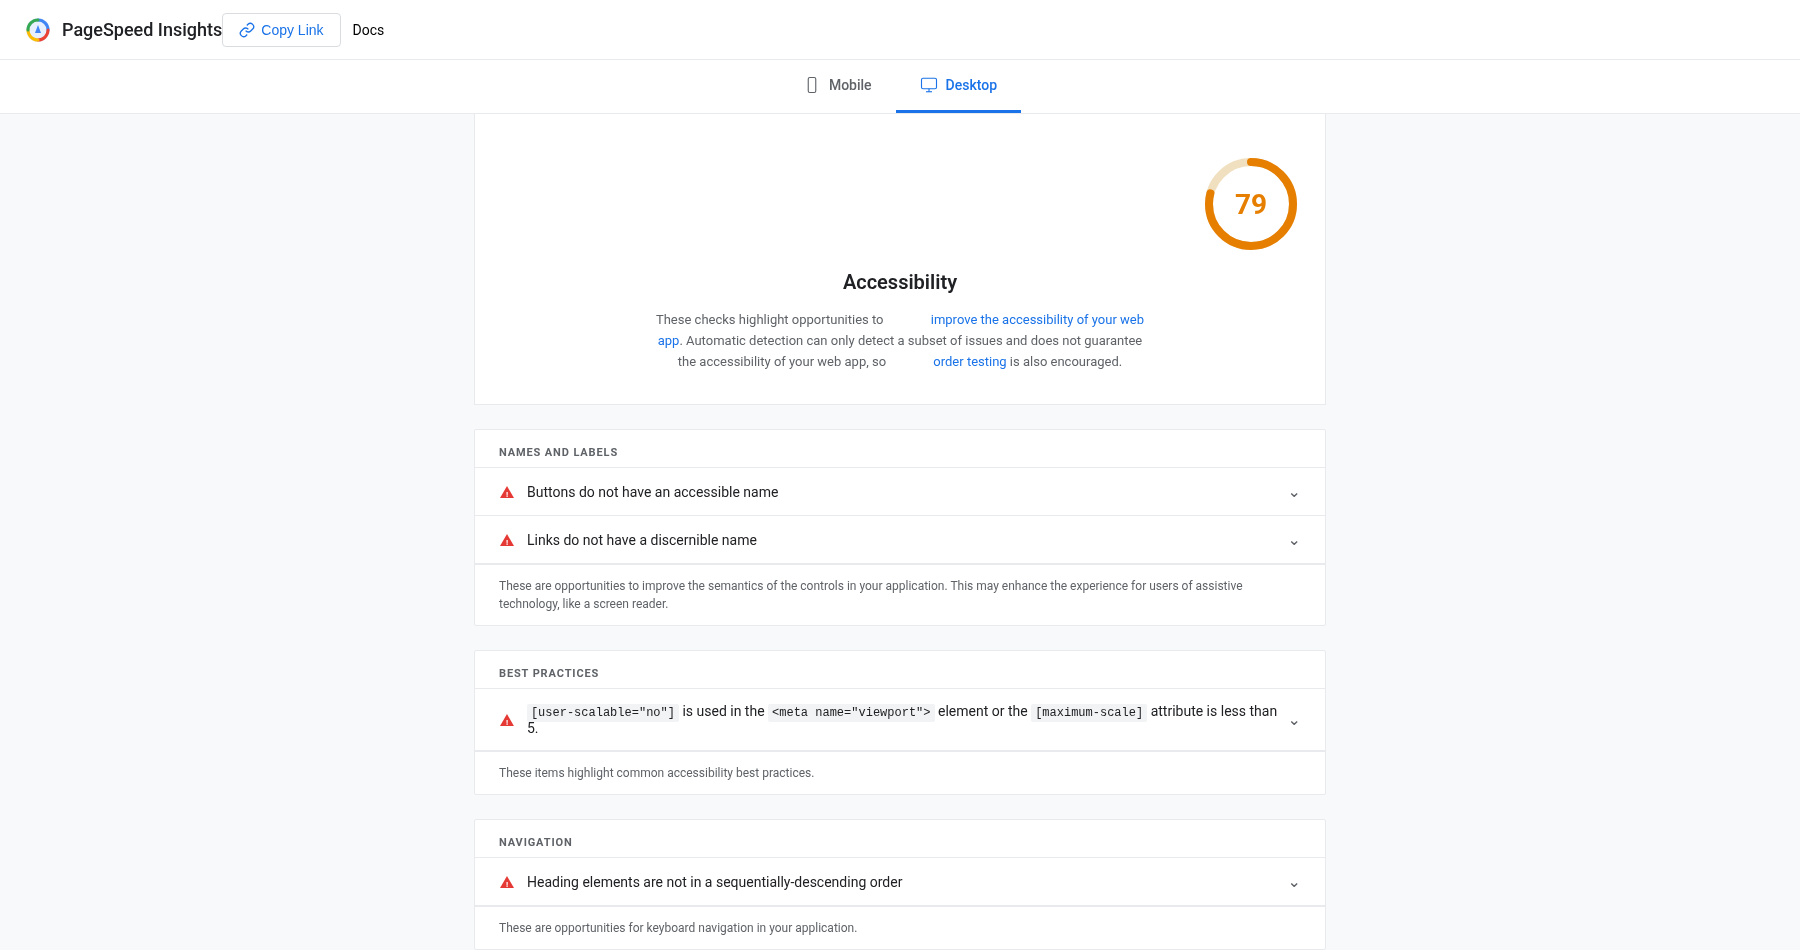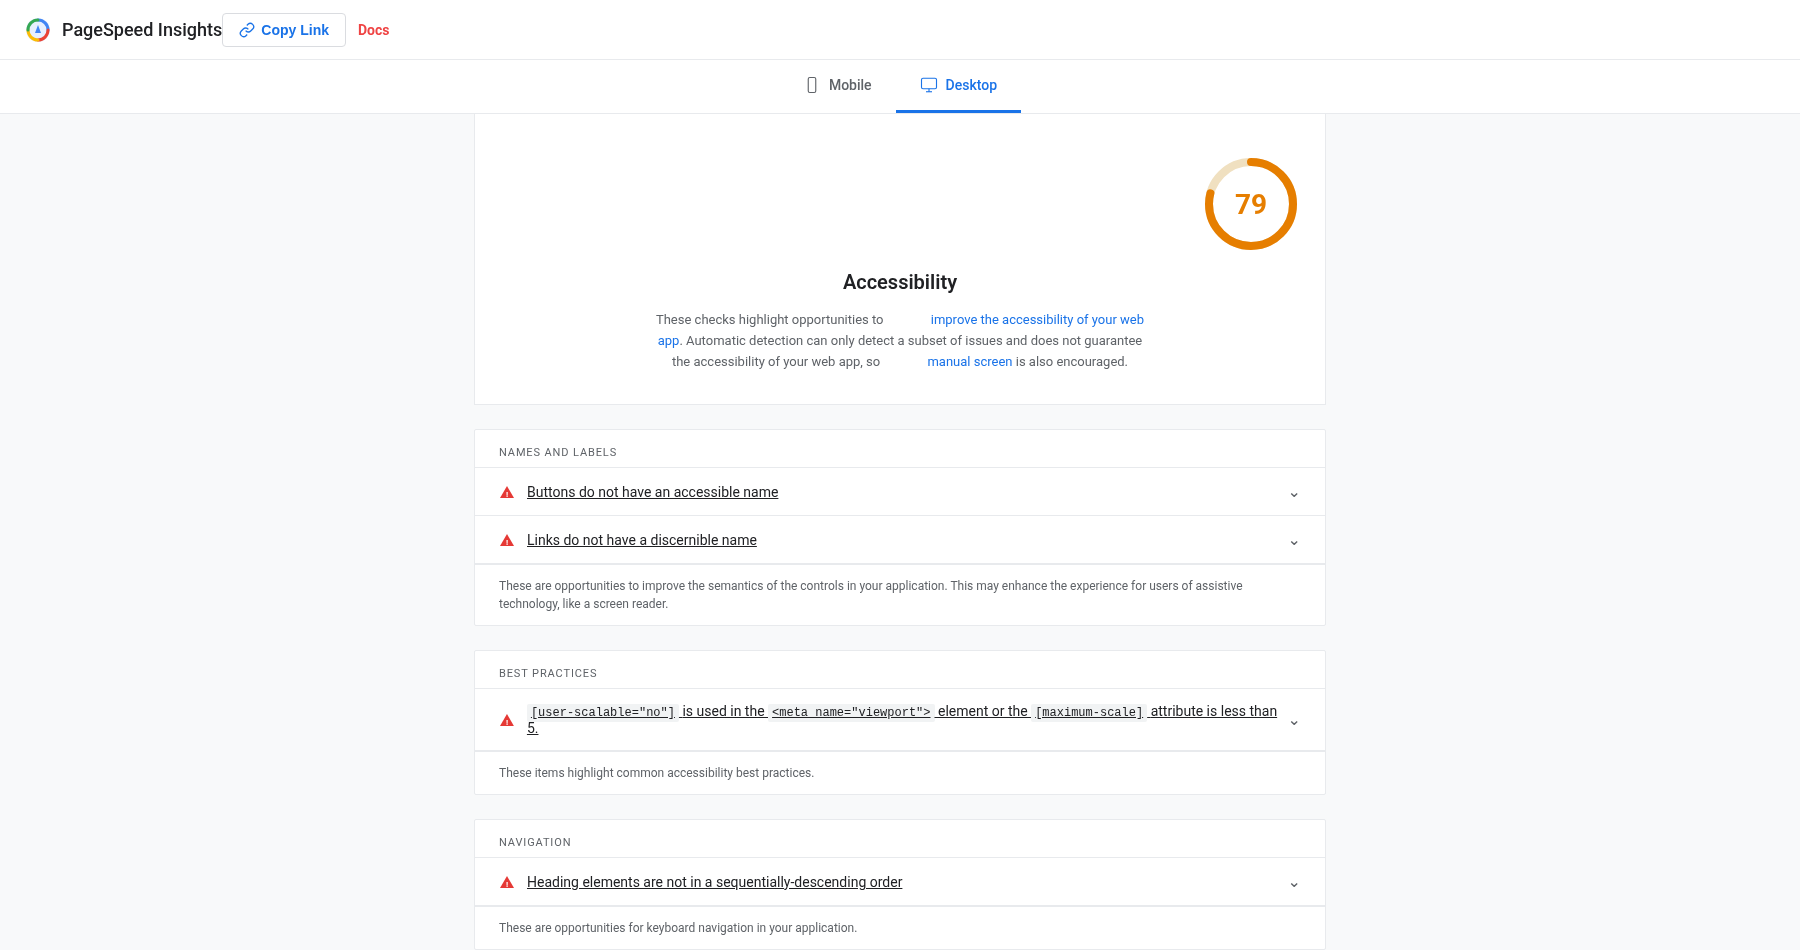--- a/index.html
+++ b/index.html
@@ -52,7 +52,7 @@
       background: #fff;
       color: #1a73e8;
       font-size: 14px;
-      font-weight: 700;
+      font-weight: 400;
       cursor: pointer;
     }
     .docs-link {

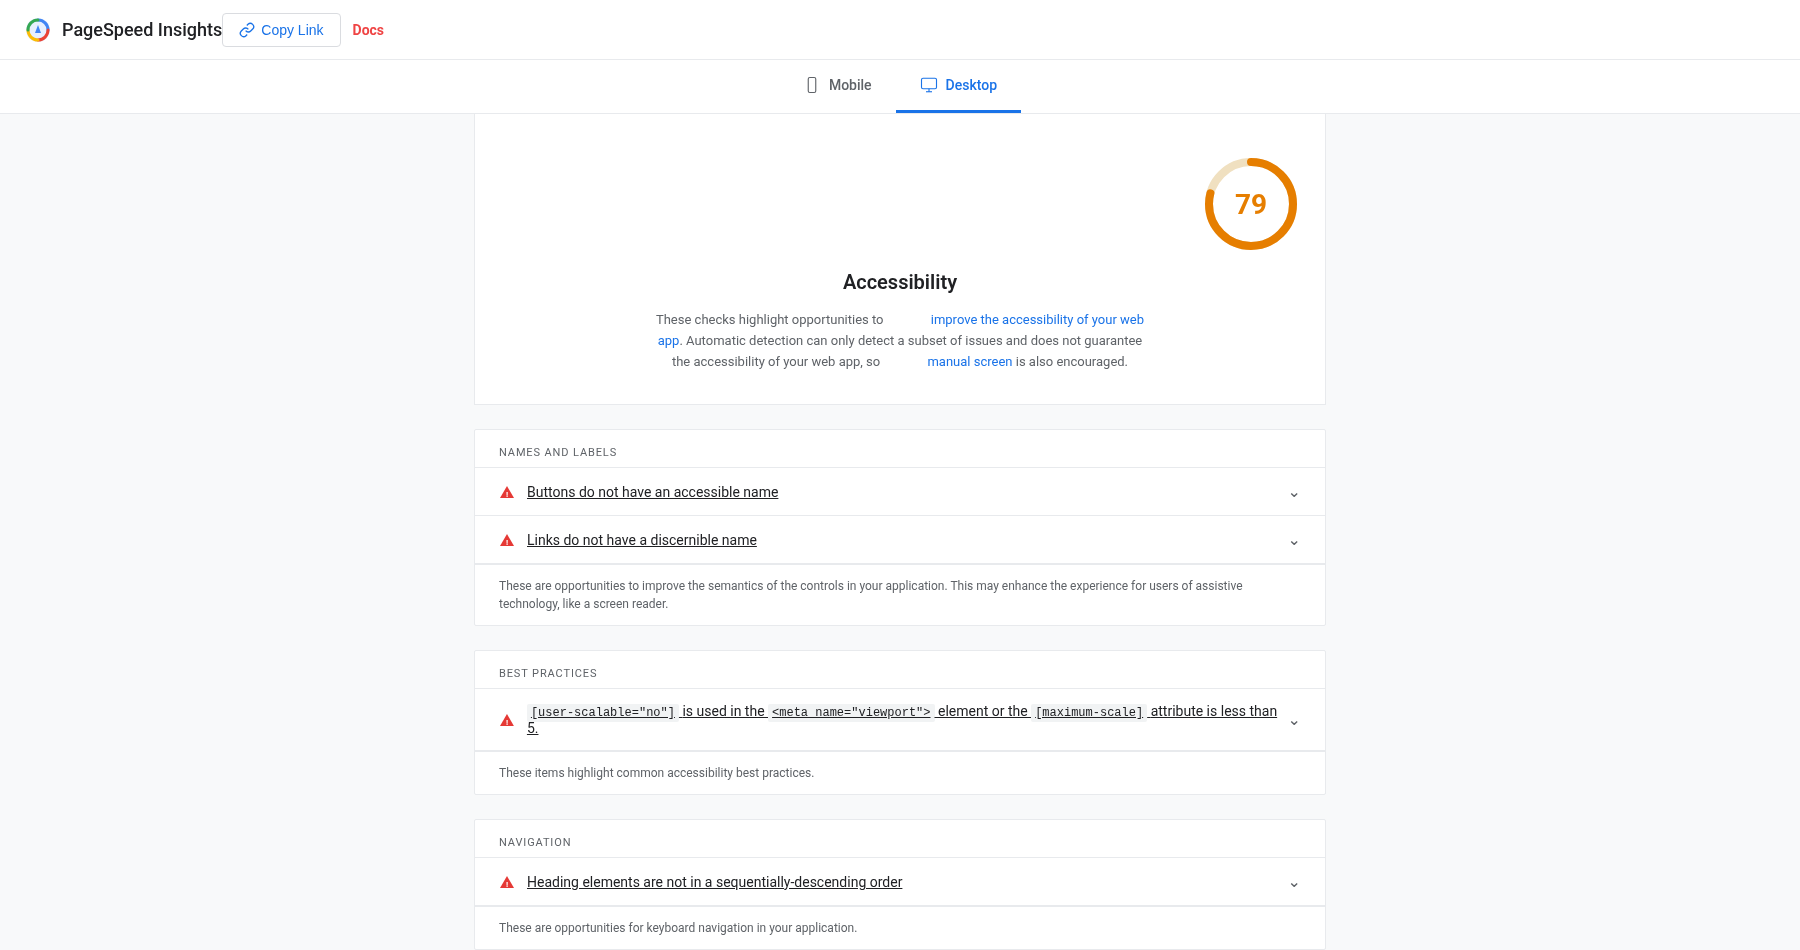--- a/index.html
+++ b/index.html
@@ -56,9 +56,9 @@
       cursor: pointer;
     }
     .docs-link {
-      color: #ef4444;
-      font-size: 14px;
-      font-weight: 700;
+      color: #000000;
+      font-size: 14px;
+      font-weight: 400;
       text-decoration: none;
       cursor: pointer;
     }

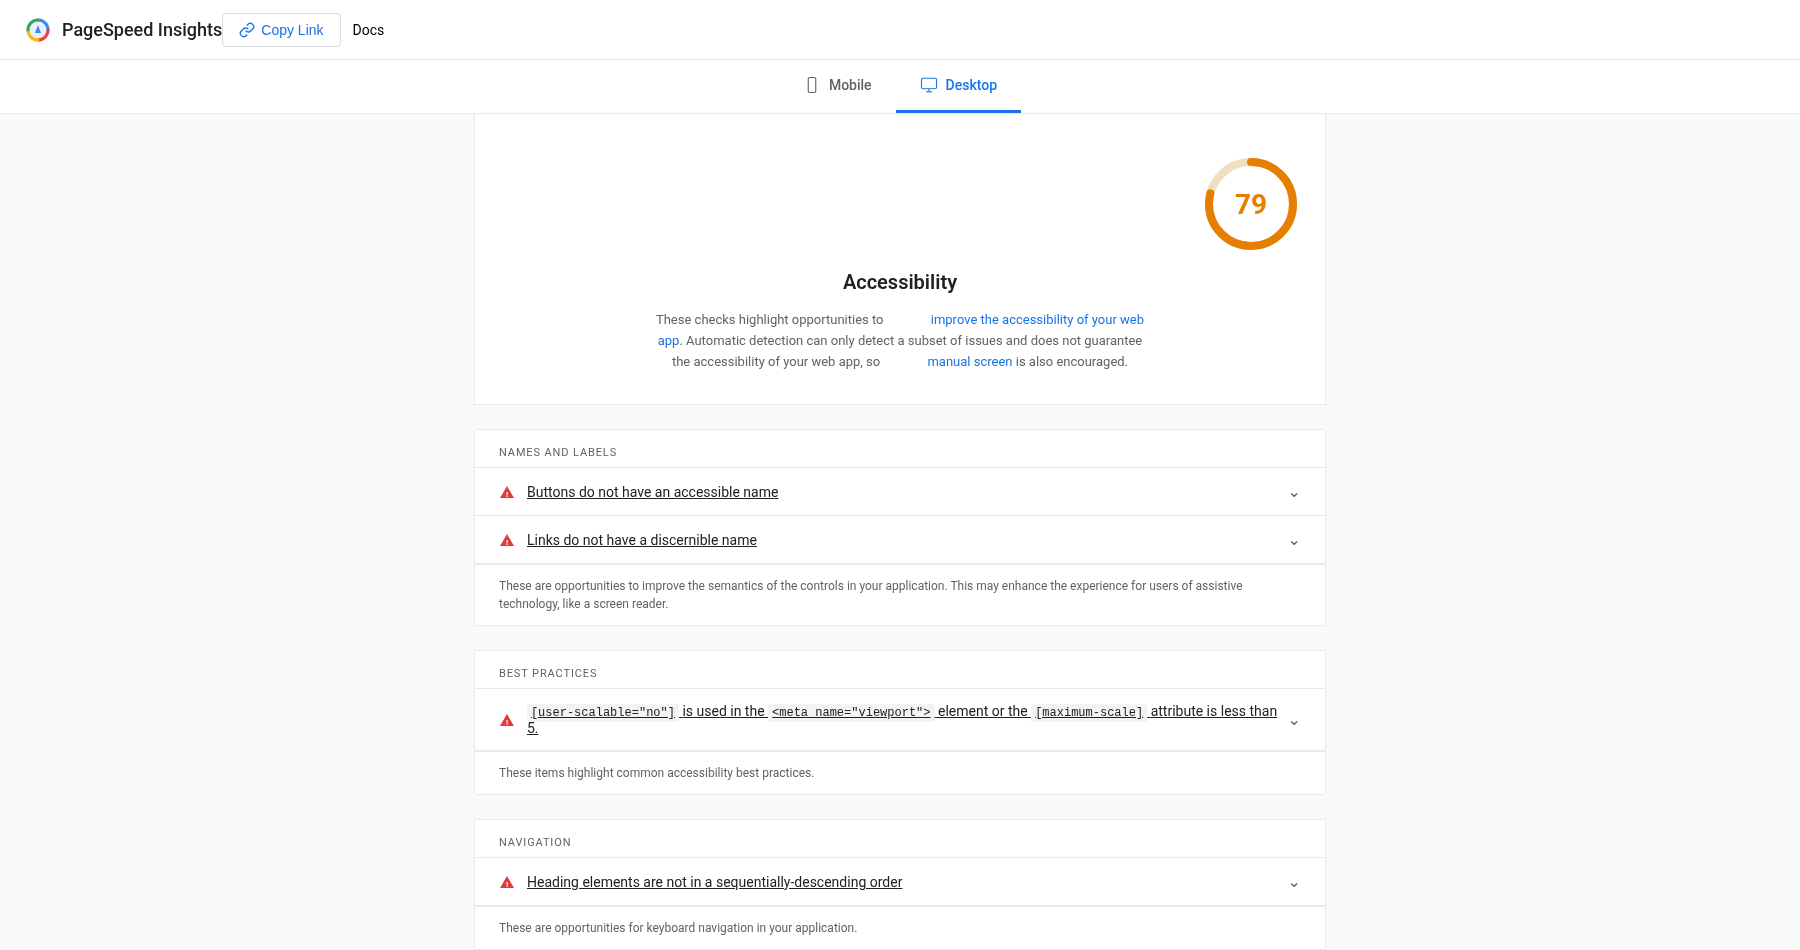--- a/index.html
+++ b/index.html
@@ -287,7 +287,7 @@
     </div>
     <div class="score-title">Accessibility</div>
     <p class="score-description">
-      These checks highlight opportunities to <a>improve the accessibility of your web app</a>. Automatic detection can only detect a subset of issues and does not guarantee the accessibility of your web app, so <a>manual screen</a> is also encouraged.
+      These checks highlight opportunities to <a>improve the accessibility of your web app</a>. Automatic detection can only detect a subset of issues and does not guarantee the accessibility of your web app, so <a>order testing</a> is also encouraged.
     </p>
   </div>
 

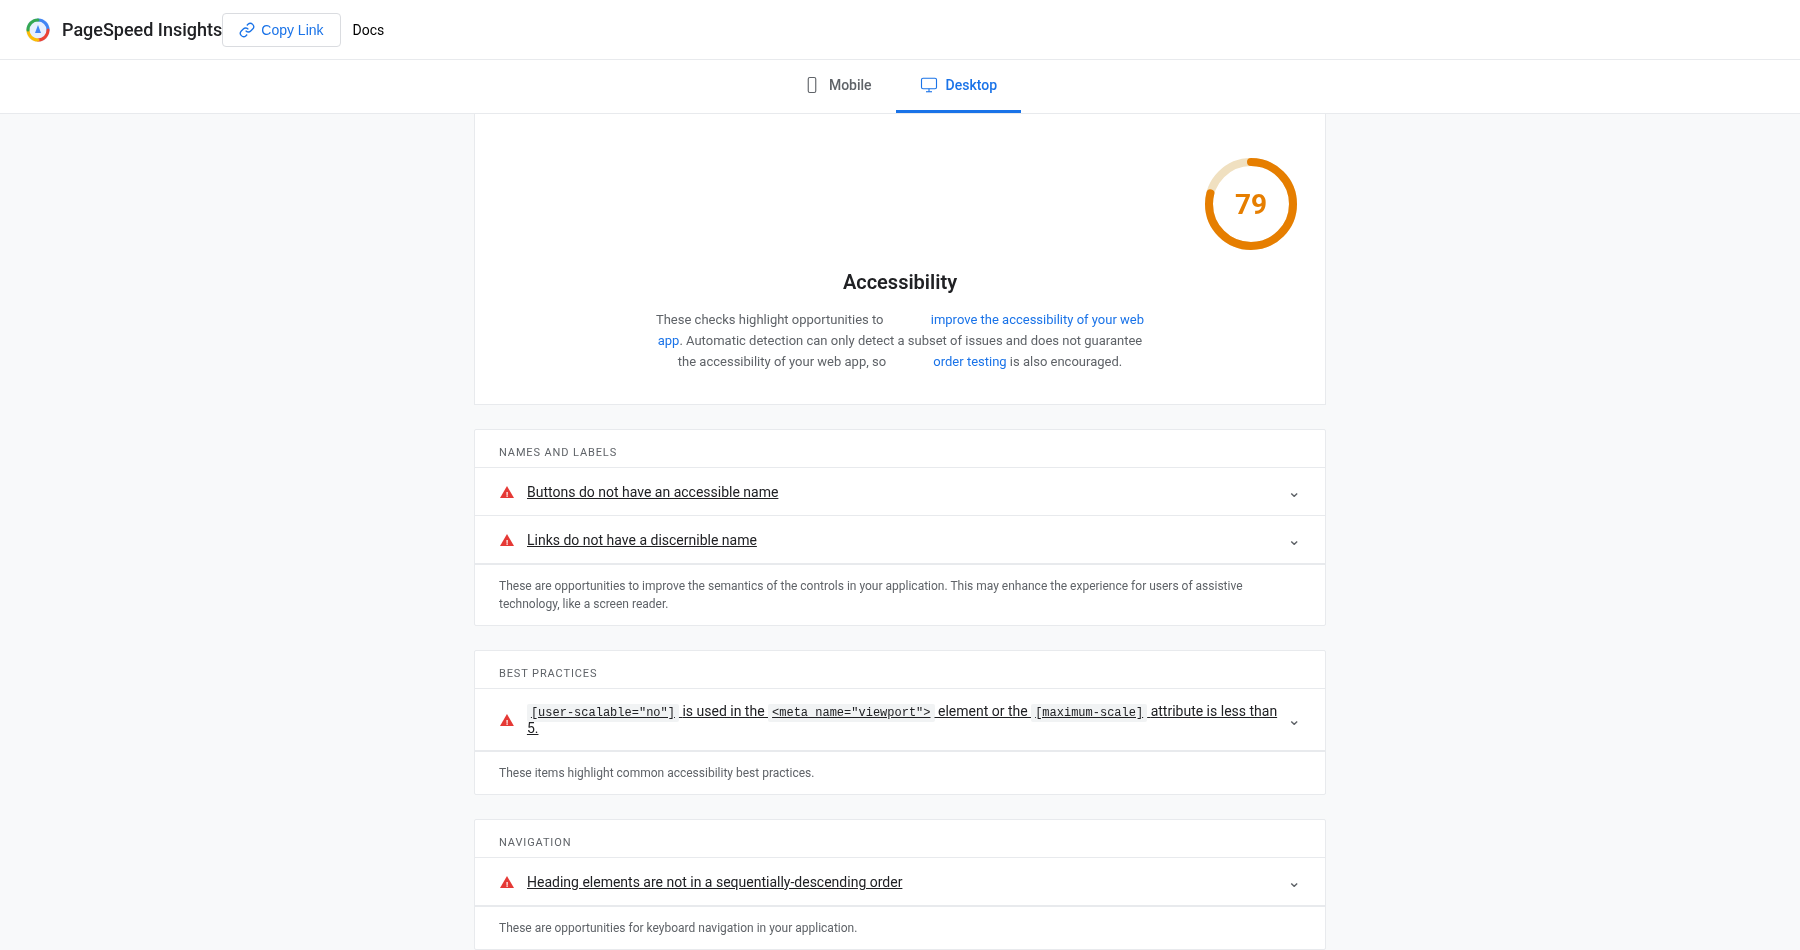--- a/index.html
+++ b/index.html
@@ -167,7 +167,7 @@
     .section-header {
       padding: 16px 24px 8px;
       font-size: 11px;
-      font-weight: 400;
+      font-weight: 700;
       letter-spacing: 0.08em;
       color: #5f6368;
       text-transform: uppercase;

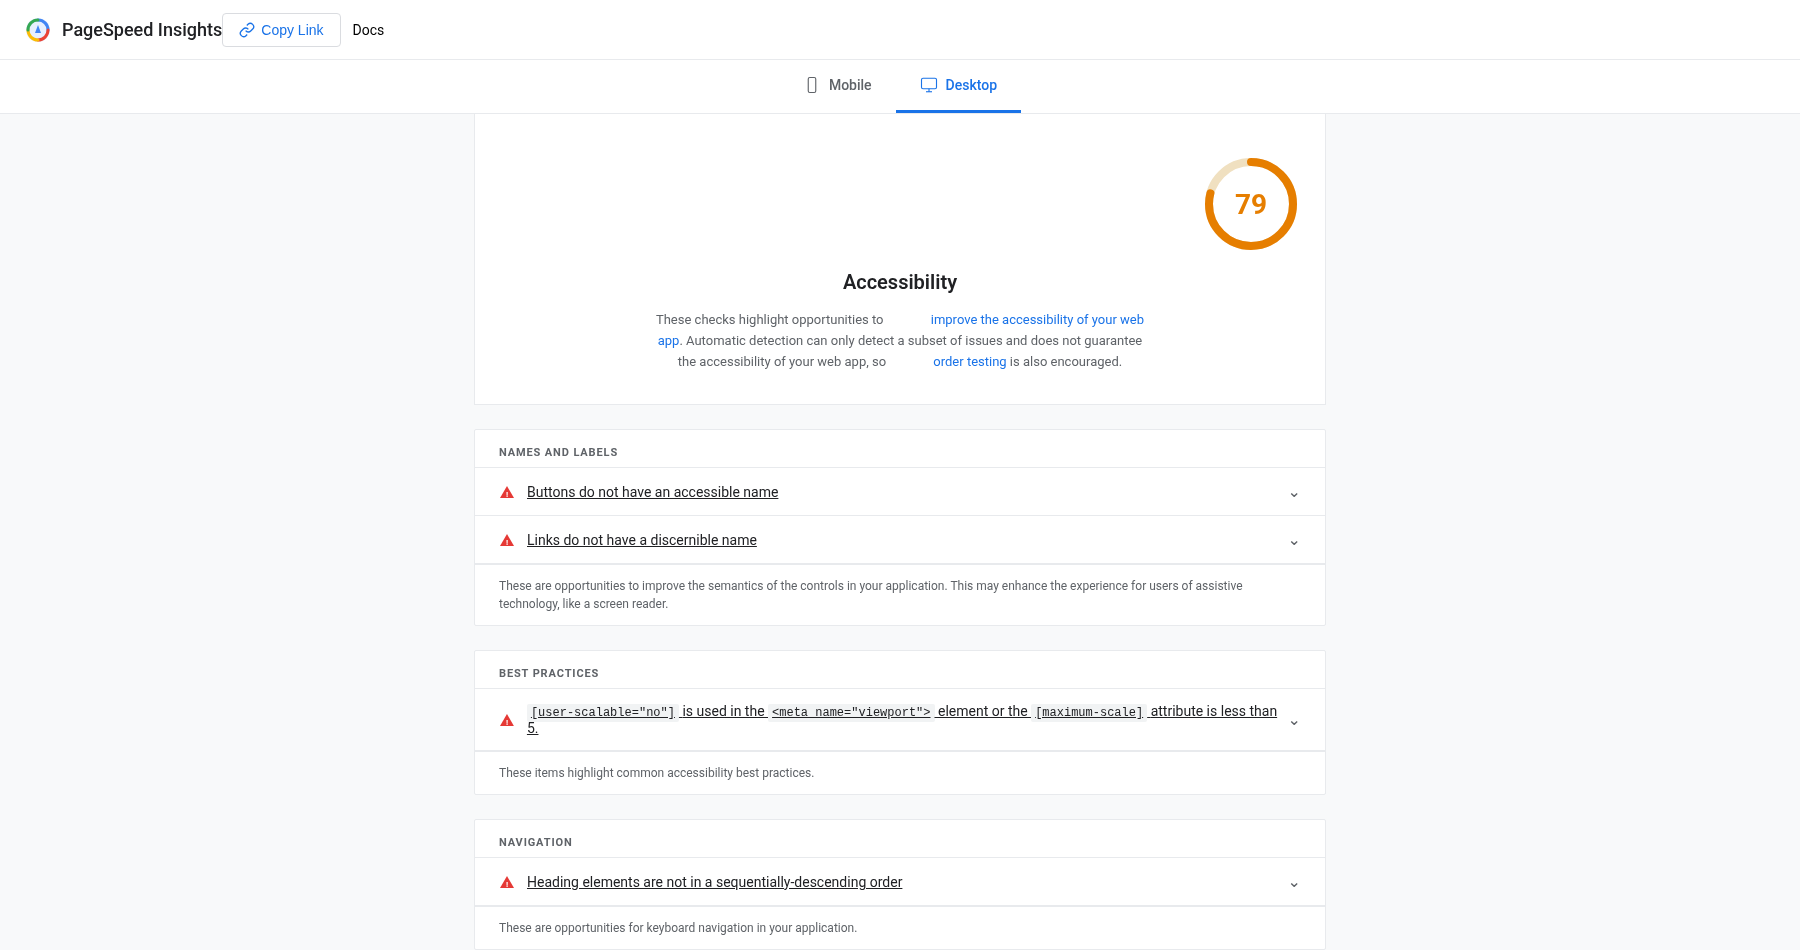--- a/index.html
+++ b/index.html
@@ -193,7 +193,6 @@
     .audit-item-text {
       font-size: 14px;
       color: #202124;
-      text-decoration: underline;
     }
 
     .audit-item-text .code {

